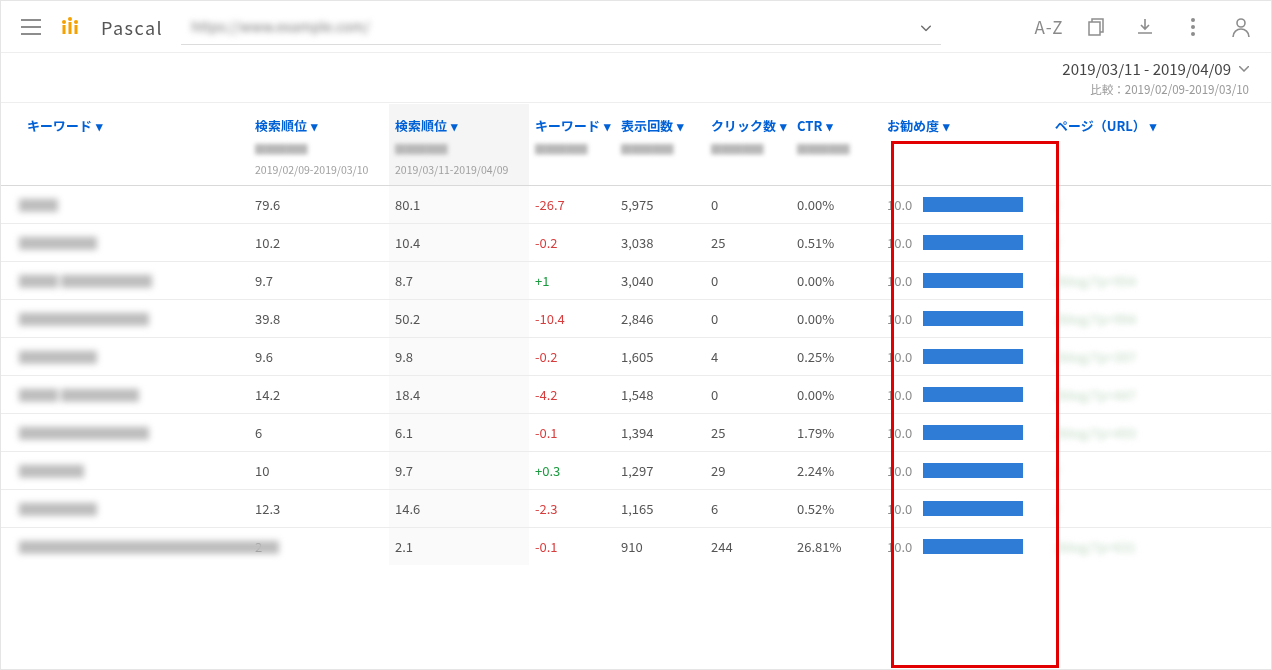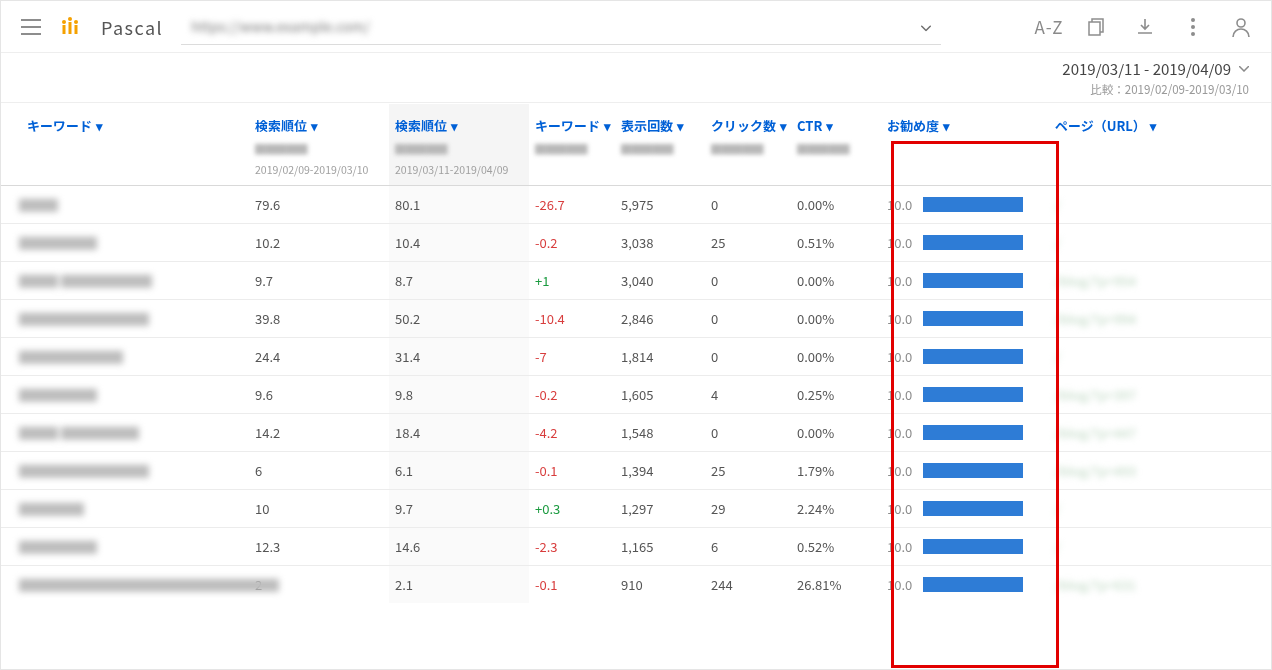--- a/index.html
+++ b/index.html
@@ -361,24 +361,6 @@
     <td class="col-page"><span>/blog/?p=994</span></td>
           </tr>
           <tr>
-    <td class="col-keyword" style="padding-left:18px"><span>████████</span></td>
-    <td class="col-rank1">24.4</td>
-    <td class="col-rank2">31.4</td>
-    <td class="col-diff diff-dn">-7</td>
-    <td class="col-impr">1,814</td>
-    <td class="col-clicks">0</td>
-    <td class="col-ctr">0.00%</td>
-    <td class="col-rec">
-      <span class="rec">
-        <span class="rec-val">10.0</span>
-        <span class="rec-bar-bg">
-                  <span class="rec-bar-fg" style="width:100%"></span>
-                </span>
-      </span>
-    </td>
-    <td class="col-page"><span>/</span></td>
-          </tr>
-          <tr>
     <td class="col-keyword" style="padding-left:18px"><span>██████</span></td>
     <td class="col-rank1">9.6</td>
     <td class="col-rank2">9.8</td>

